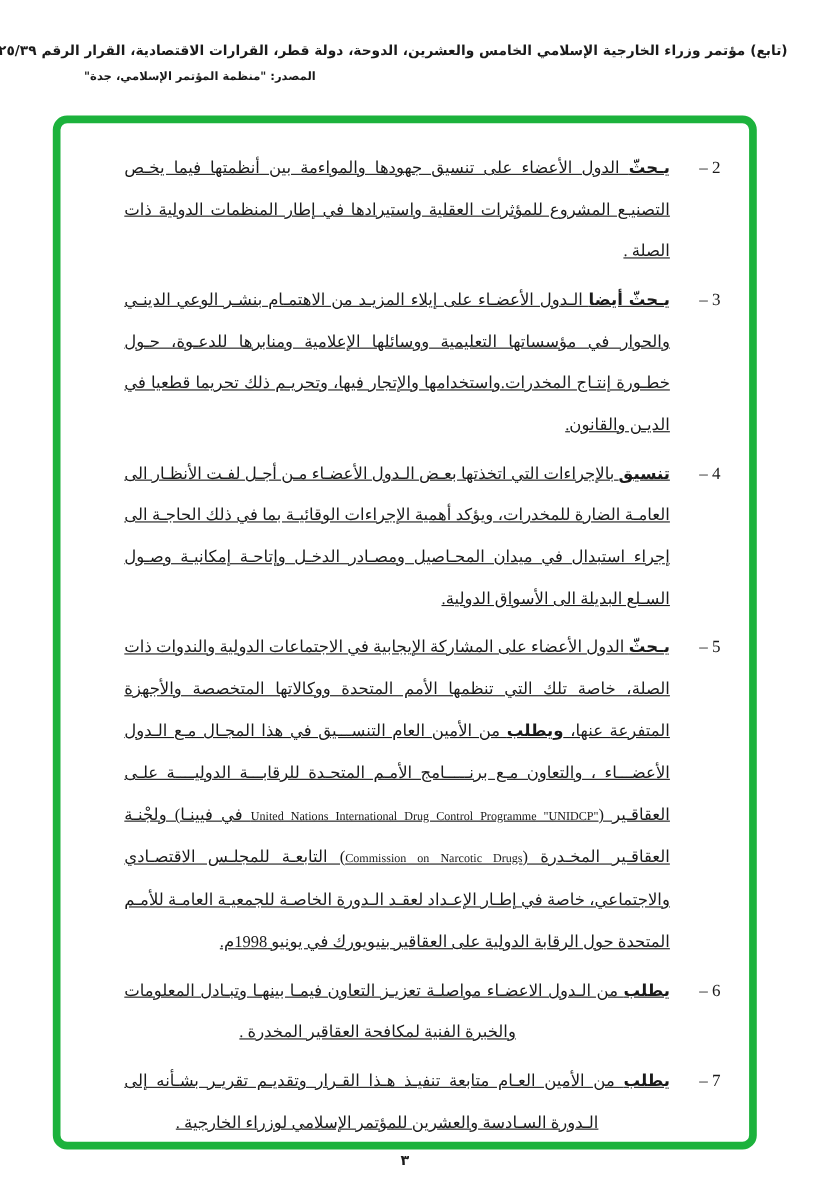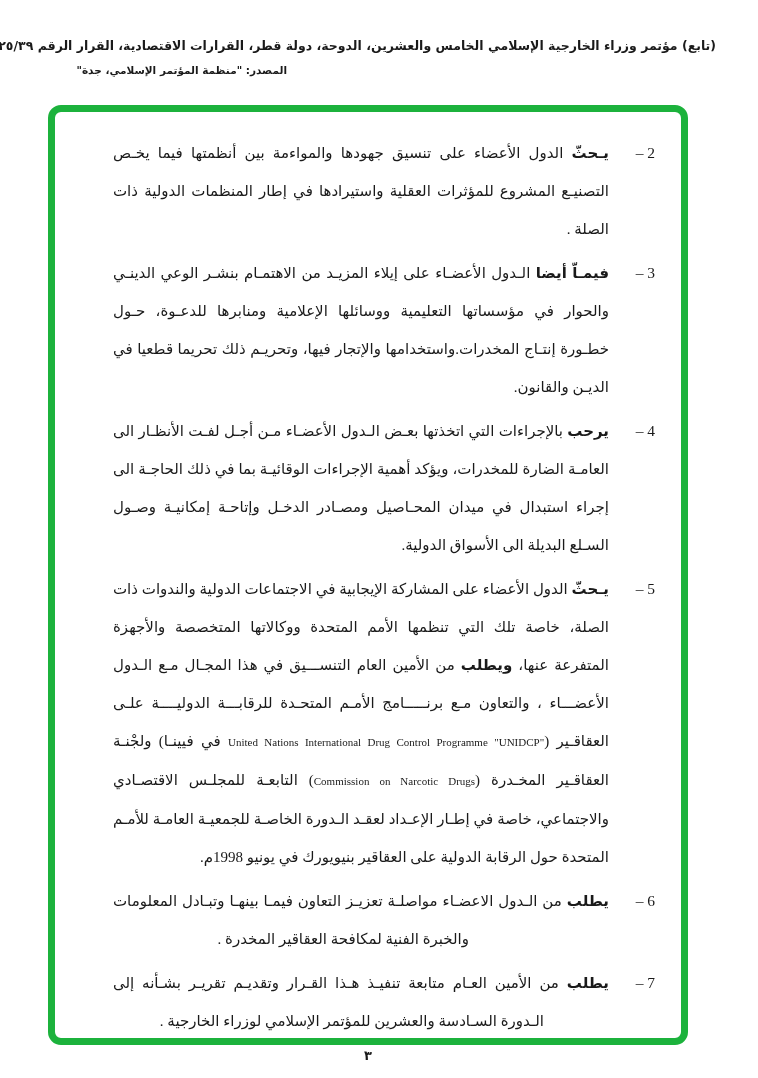--- a/index.html
+++ b/index.html
@@ -80,6 +80,7 @@
     text-align: justify;
     text-align-last: right;
     direction: rtl;
+    text-decoration: underline;
   }
   .kw { font-weight: bold; }
   .en {

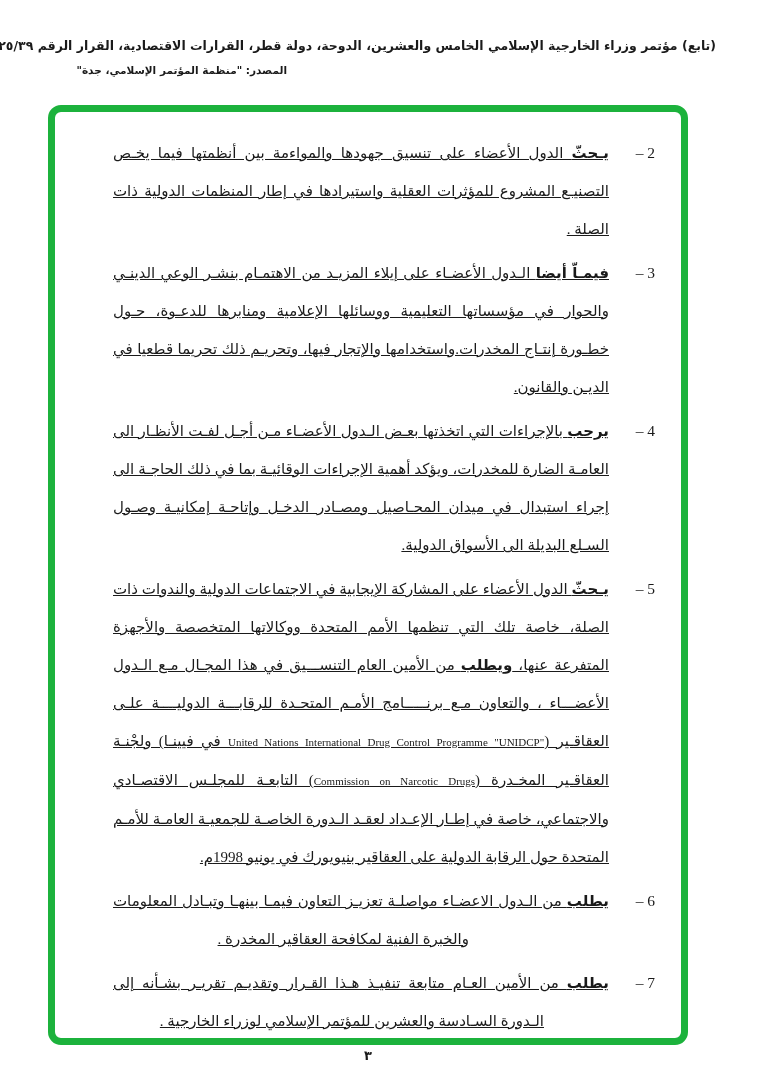--- a/index.html
+++ b/index.html
@@ -118,7 +118,7 @@
         </div>
         <div class="item">
           <span class="num">3 –</span>
-          <div class="text"><b class="kw">فيمـاّ أيضا</b><span class="seg"> الـدول الأعضـاء على إيلاء المزيـد من الاهتمـام بنشـر الوعي الدينـي والحوار في مؤسساتها التعليمية ووسائلها الإعلامية ومنابرها للدعـوة، حـول خطـورة إنتـاج المخدرات.واستخدامها والإتجار فيها، وتحريـم ذلك تحريما قطعيا في الديـن والقانون.</span></div>
+          <div class="text"><b class="kw">يـحثّ أيضا</b><span class="seg"> الـدول الأعضـاء على إيلاء المزيـد من الاهتمـام بنشـر الوعي الدينـي والحوار في مؤسساتها التعليمية ووسائلها الإعلامية ومنابرها للدعـوة، حـول خطـورة إنتـاج المخدرات.واستخدامها والإتجار فيها، وتحريـم ذلك تحريما قطعيا في الديـن والقانون.</span></div>
         </div>
         <div class="item">
           <span class="num">4 –</span>

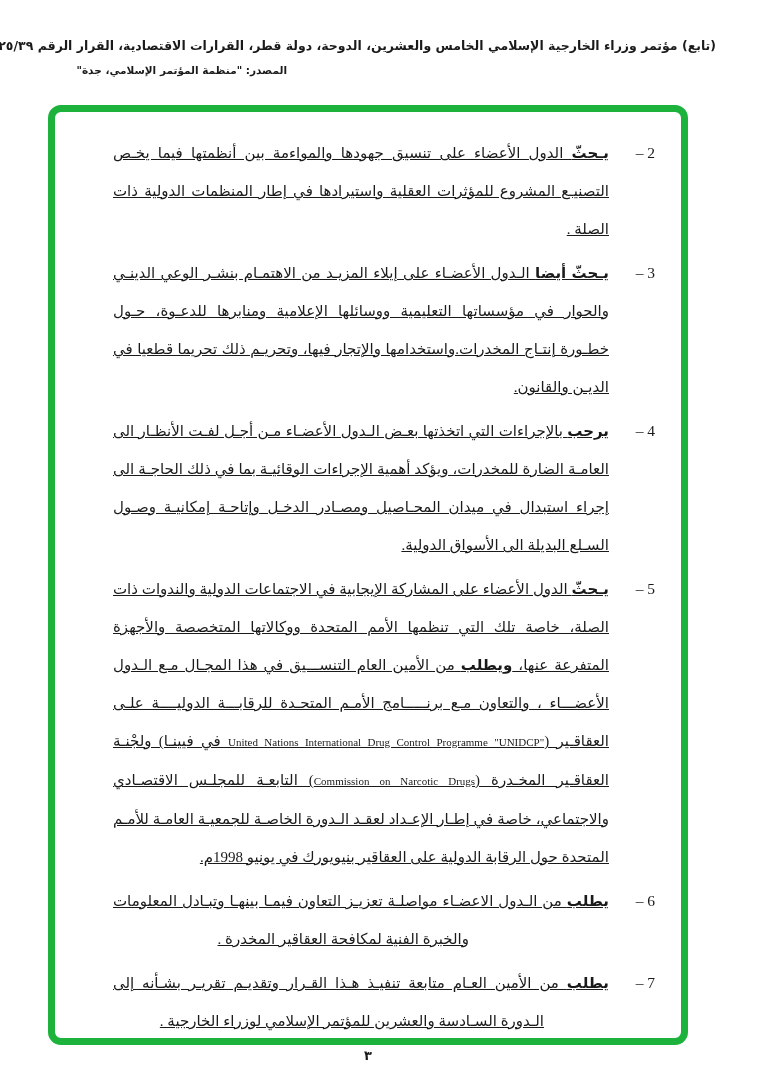--- a/index.html
+++ b/index.html
@@ -122,7 +122,7 @@
         </div>
         <div class="item">
           <span class="num">4 –</span>
-          <div class="text"><b class="kw">يرحب</b><span class="seg"> بالإجراءات التي اتخذتها بعـض الـدول الأعضـاء مـن أجـل لفـت الأنظـار الى العامـة الضارة للمخدرات، ويؤكد أهمية الإجراءات الوقائيـة بما في ذلك الحاجـة الى إجراء استبدال في ميدان المحـاصيل ومصـادر الدخـل وإتاحـة إمكانيـة وصـول السـلع البديلة الى الأسواق الدولية.</span></div>
+          <div class="text"><b class="kw">تنسيق</b><span class="seg"> بالإجراءات التي اتخذتها بعـض الـدول الأعضـاء مـن أجـل لفـت الأنظـار الى العامـة الضارة للمخدرات، ويؤكد أهمية الإجراءات الوقائيـة بما في ذلك الحاجـة الى إجراء استبدال في ميدان المحـاصيل ومصـادر الدخـل وإتاحـة إمكانيـة وصـول السـلع البديلة الى الأسواق الدولية.</span></div>
         </div>
         <div class="item">
           <span class="num">5 –</span>

